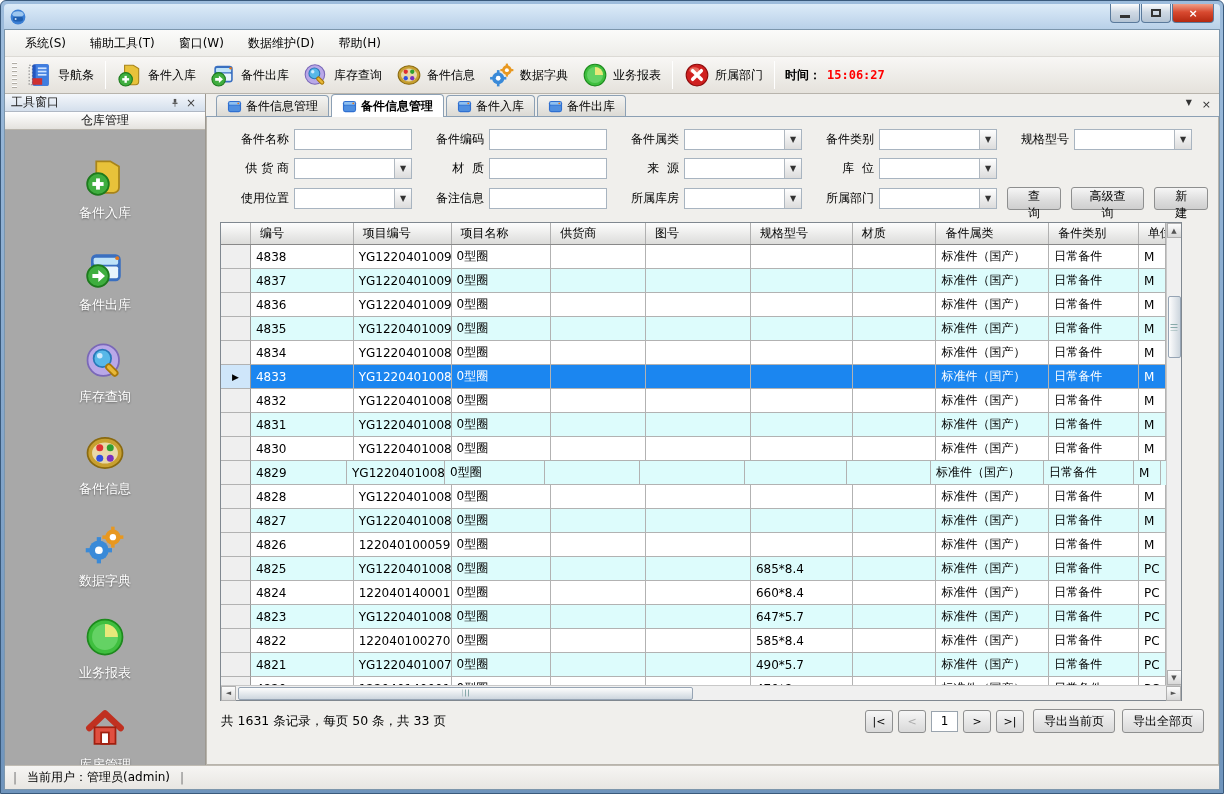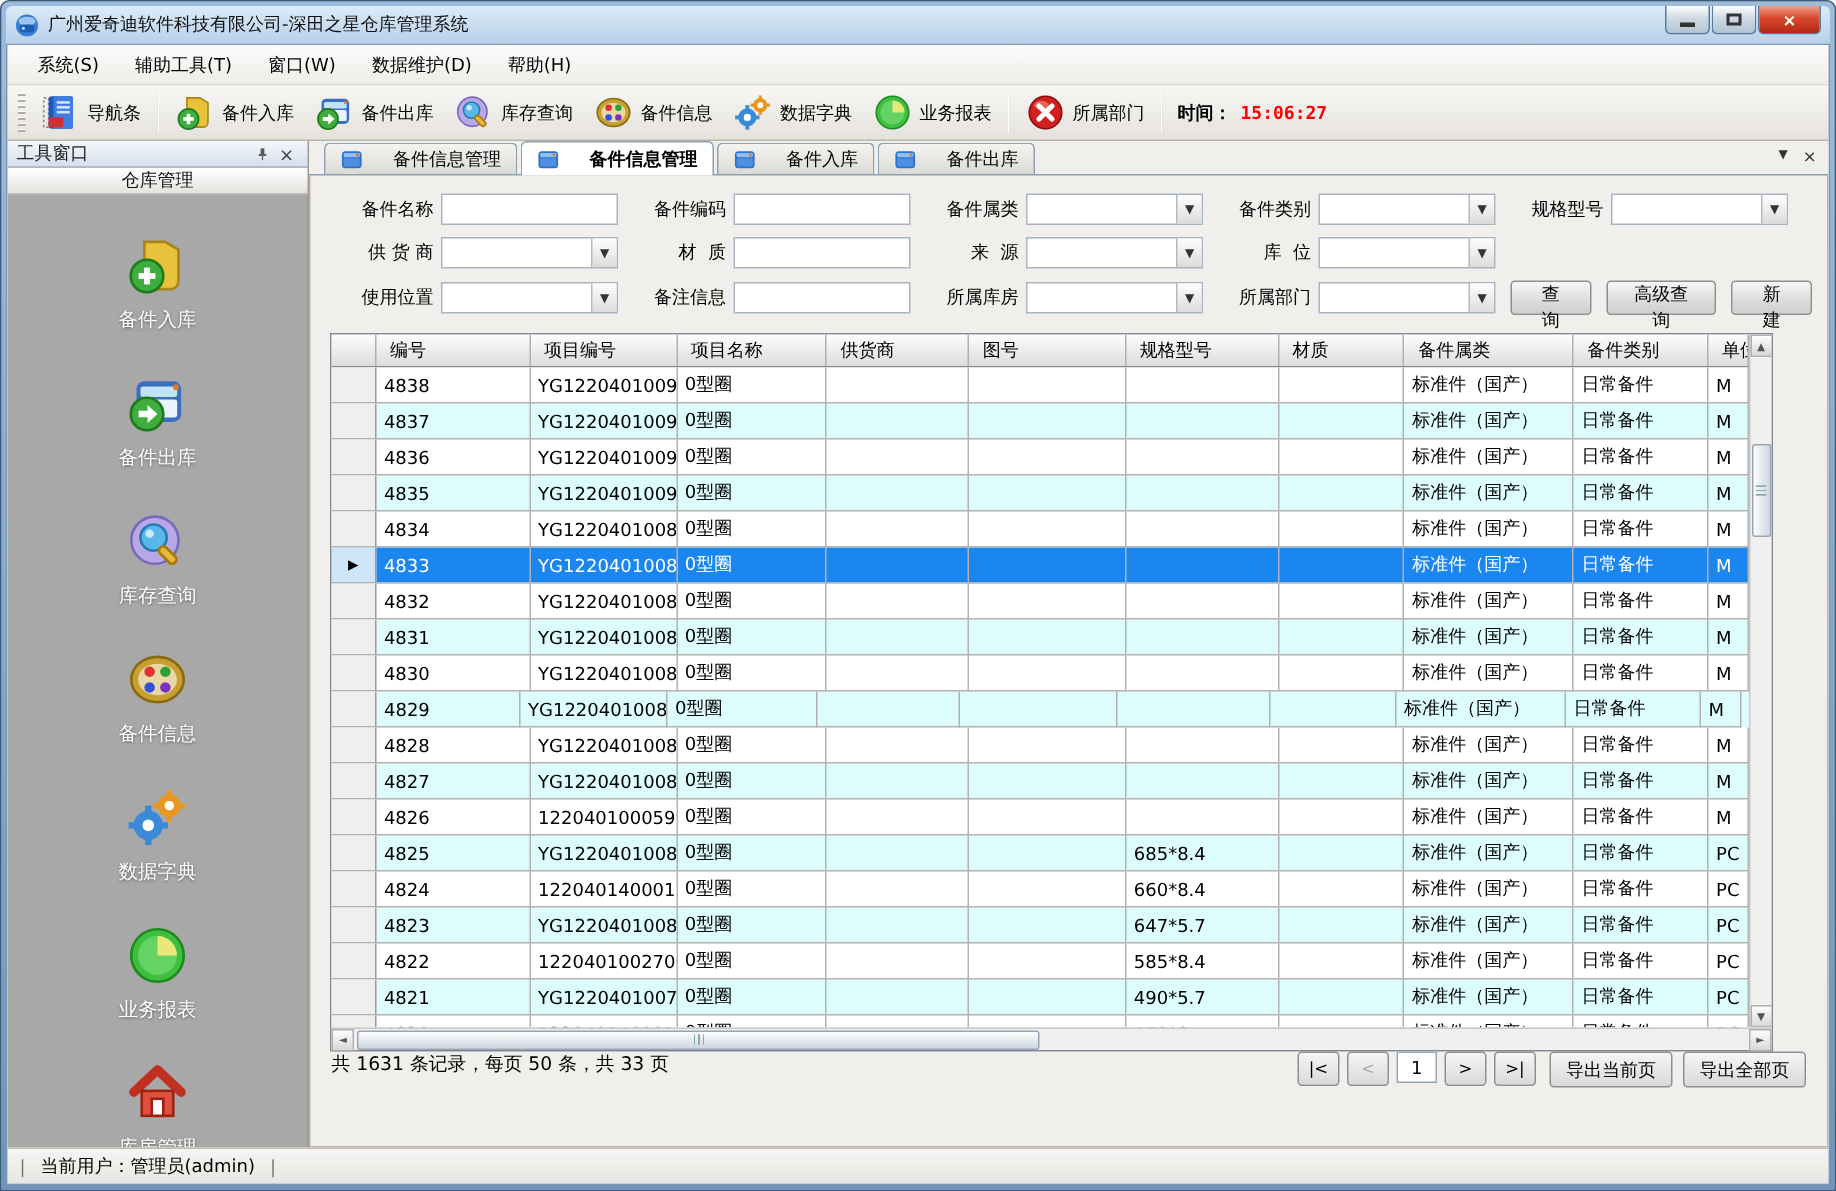--- a/index.html
+++ b/index.html
@@ -101,7 +101,6 @@
           <circle cx="5.6" cy="9.9" r="1" fill="#cfe4fa"></circle>
         </svg>
     </span>
-    <span class="ttl">广州爱奇迪软件科技有限公司-深田之星仓库管理系统</span>
     <div class="wincontrols">
       <div class="wbtn">
           <span class="minbar"></span>

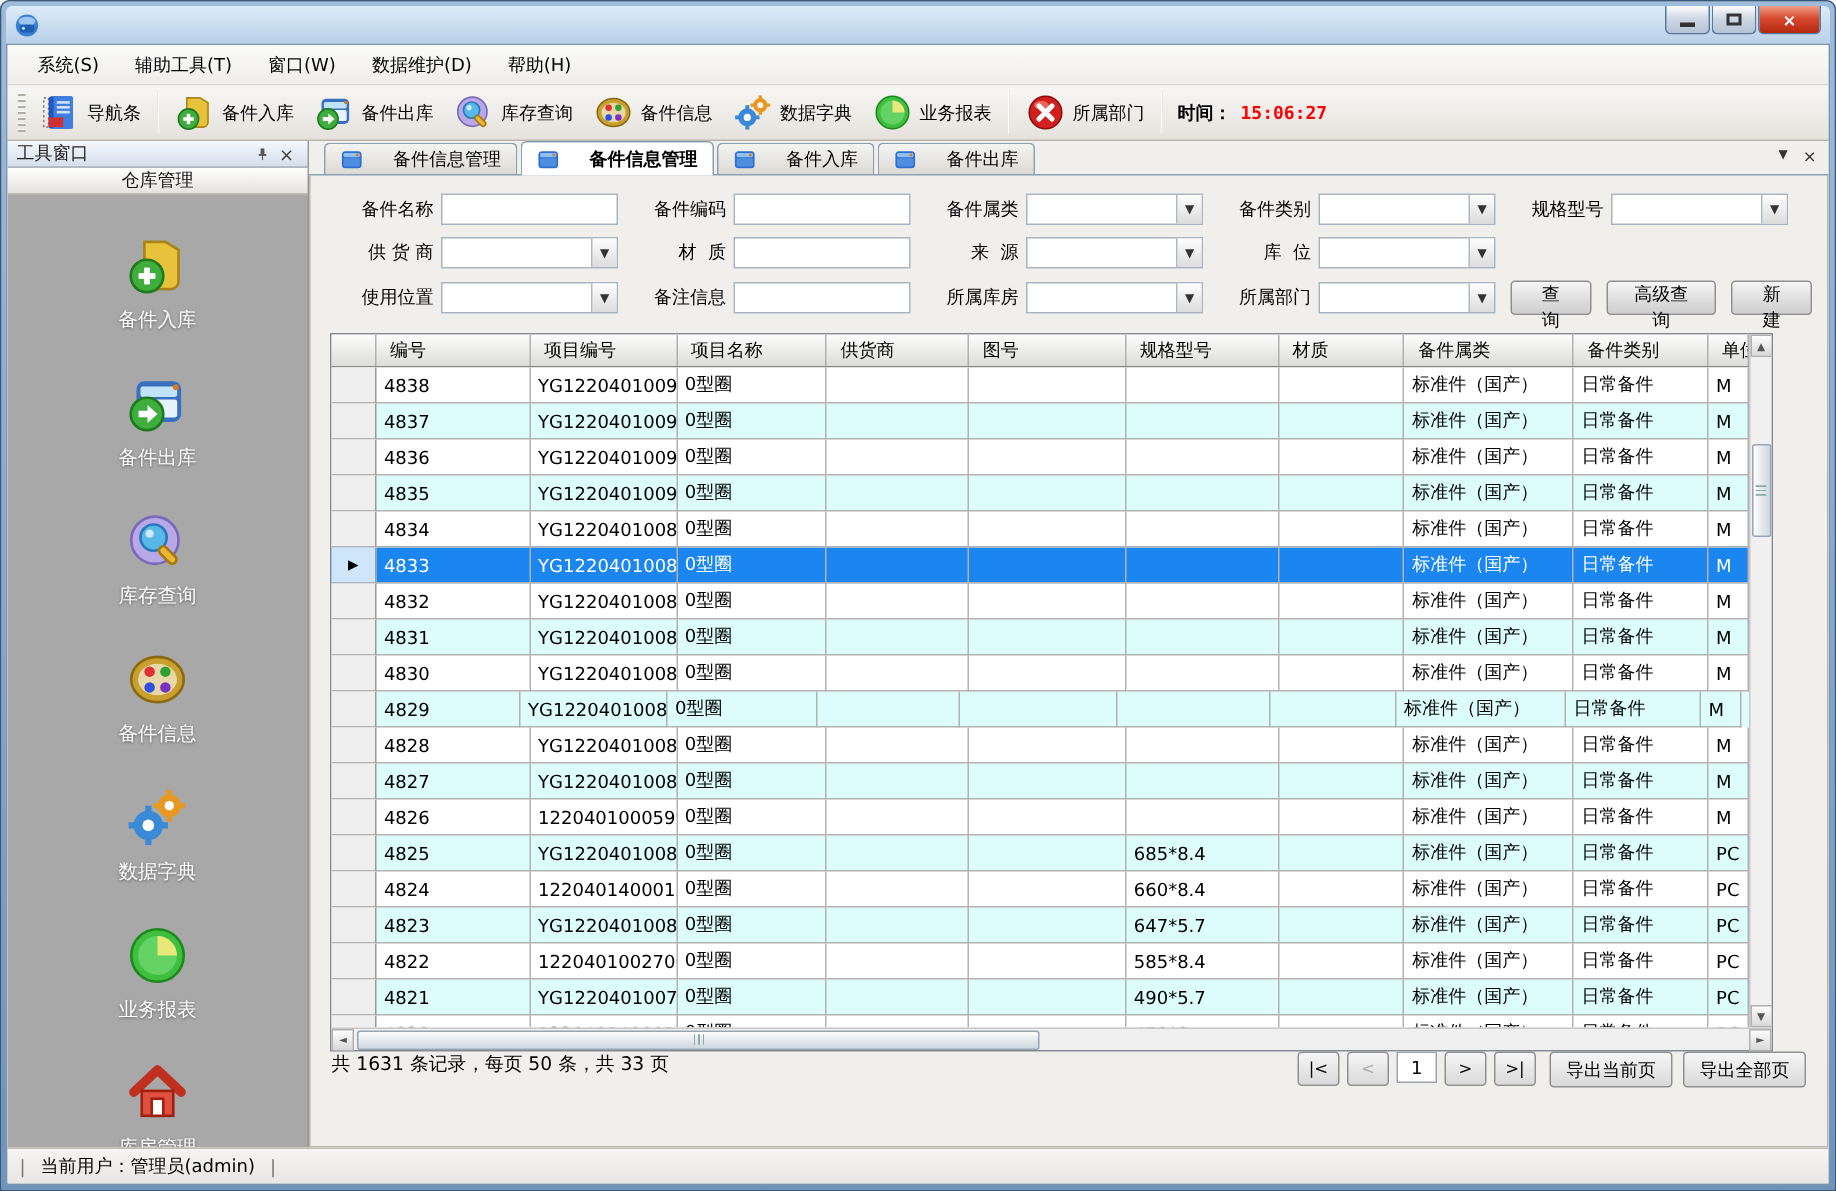--- a/index.html
+++ b/index.html
@@ -39,7 +39,7 @@
   
   .main { flex:1; display:flex; flex-direction:column; background:#f0efec; overflow:hidden; }
   .tabstrip { height:23px; display:flex; align-items:flex-end; background:#f0efec; border-bottom:1px solid #8ca0b4; padding-left:10px; position:relative; }
-  .tab { display:flex; align-items:center; gap:20px; height:21px; padding:0 10px; border:1px solid #8ca0b4; border-bottom:none; border-radius:4px 4px 0 0; background:linear-gradient(#f4f4f2,#dcdad4); margin-right:2px; font-size:12px; cursor:default; }
+  .tab { display:flex; align-items:center; gap:4px; height:21px; padding:0 10px; border:1px solid #8ca0b4; border-bottom:none; border-radius:4px 4px 0 0; background:linear-gradient(#f4f4f2,#dcdad4); margin-right:2px; font-size:12px; cursor:default; }
   .tab.active { background:#fff; font-weight:bold; height:23px; margin-bottom:-1px; }
   .tab .tabico { width:15px; height:15px; }
   .tabstrip .tsr { position:absolute; right:8px; top:4px; display:flex; gap:10px; color:#333; font-size:11px; }

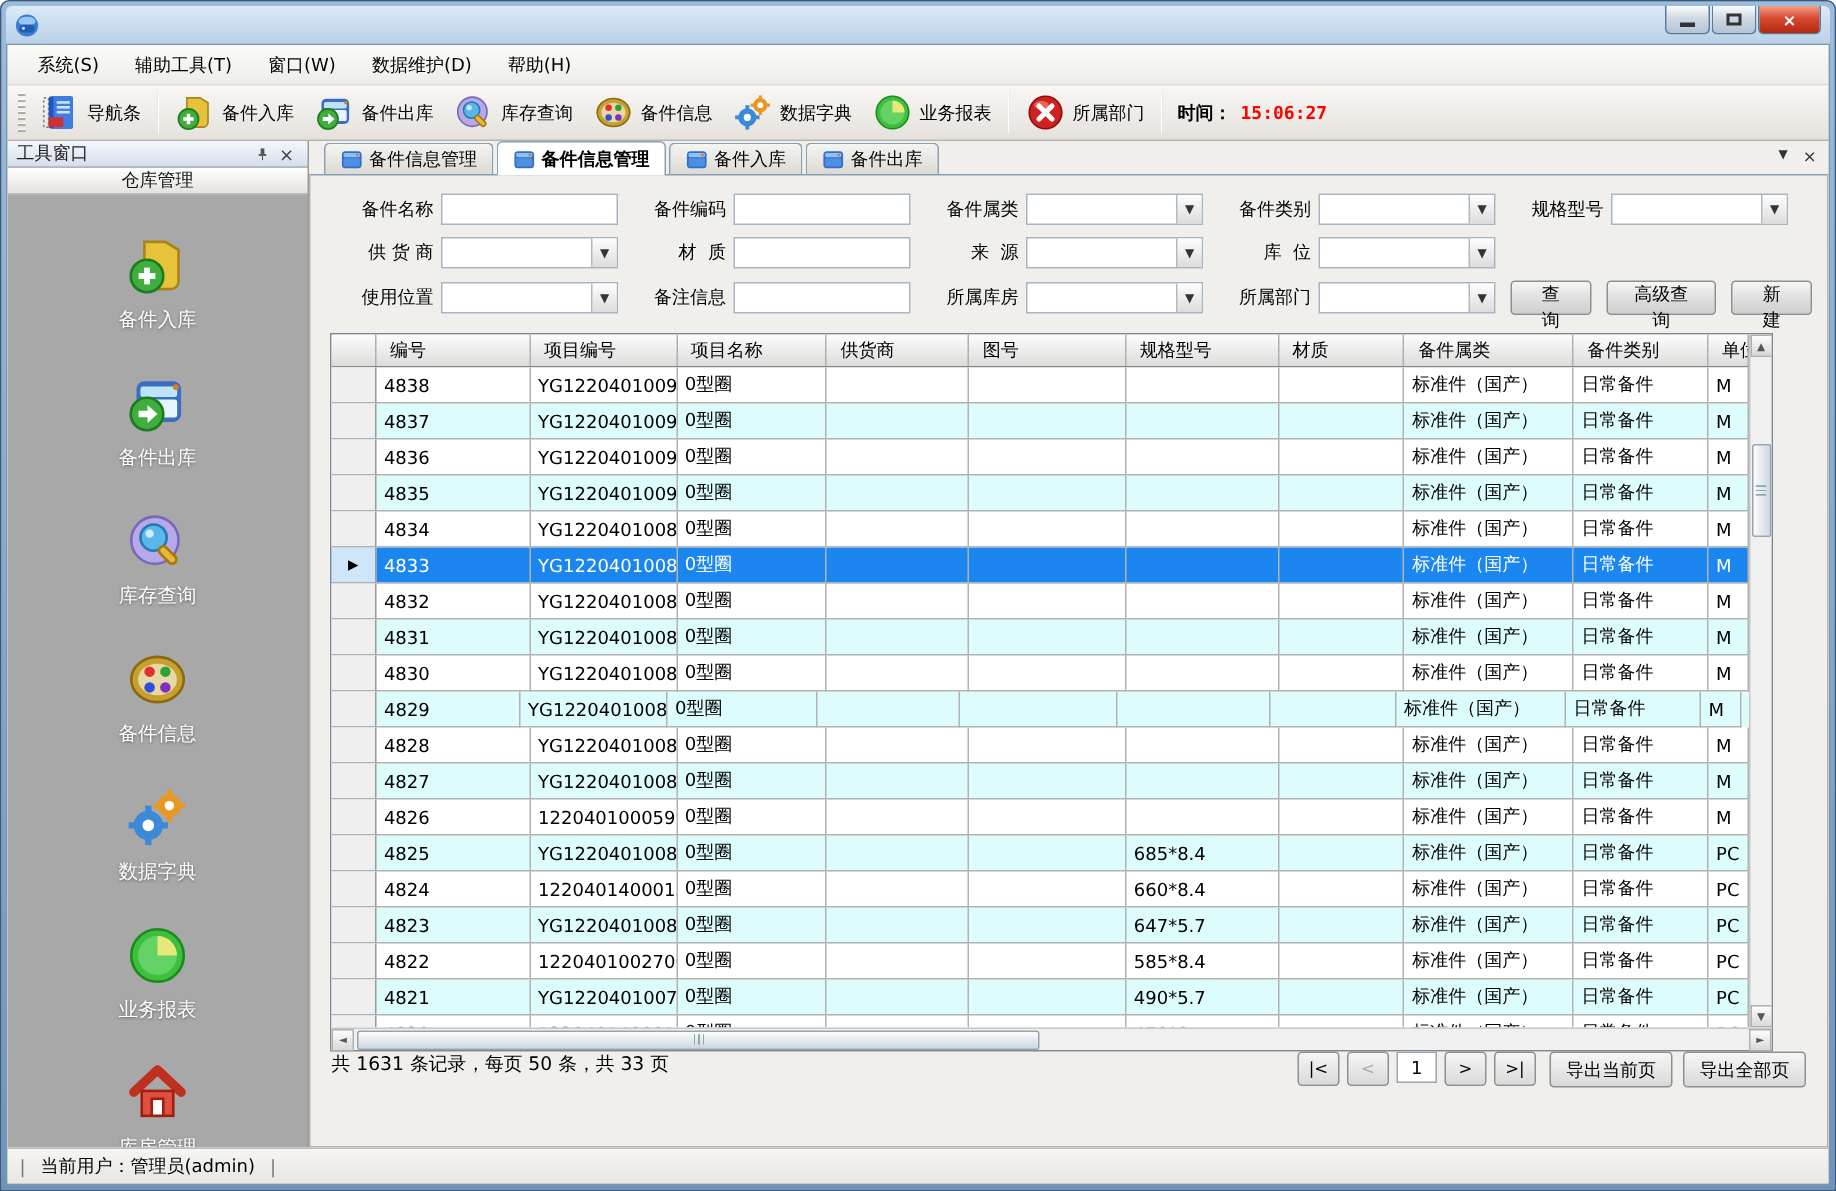--- a/index.html
+++ b/index.html
@@ -75,7 +75,7 @@
   .hscroll { height:15px; background:#f0f0f0; border-top:1px solid #c8c8c8; display:flex; align-items:center; }
   .hthumb { height:13px; width:455px; margin-left:2px; background:linear-gradient(#fdfdfd,#cdd6de); border:1px solid #96a4b4; border-radius:2px; position:relative; }
   
-  .pager { height:40px; display:flex; align-items:flex-start; padding:0 14px; }
+  .pager { height:40px; display:flex; align-items:center; padding:0 14px; }
   .psummary { font-size:12.5px; }
   .pspacer { flex:1; }
   .pbtn { width:28px; height:23px; border:1px solid #8e8f8f; border-radius:3px; background:linear-gradient(#f6f6f6,#d9d9d9); margin-left:5px; display:flex; align-items:center; justify-content:center; font-size:11px; cursor:default; }

